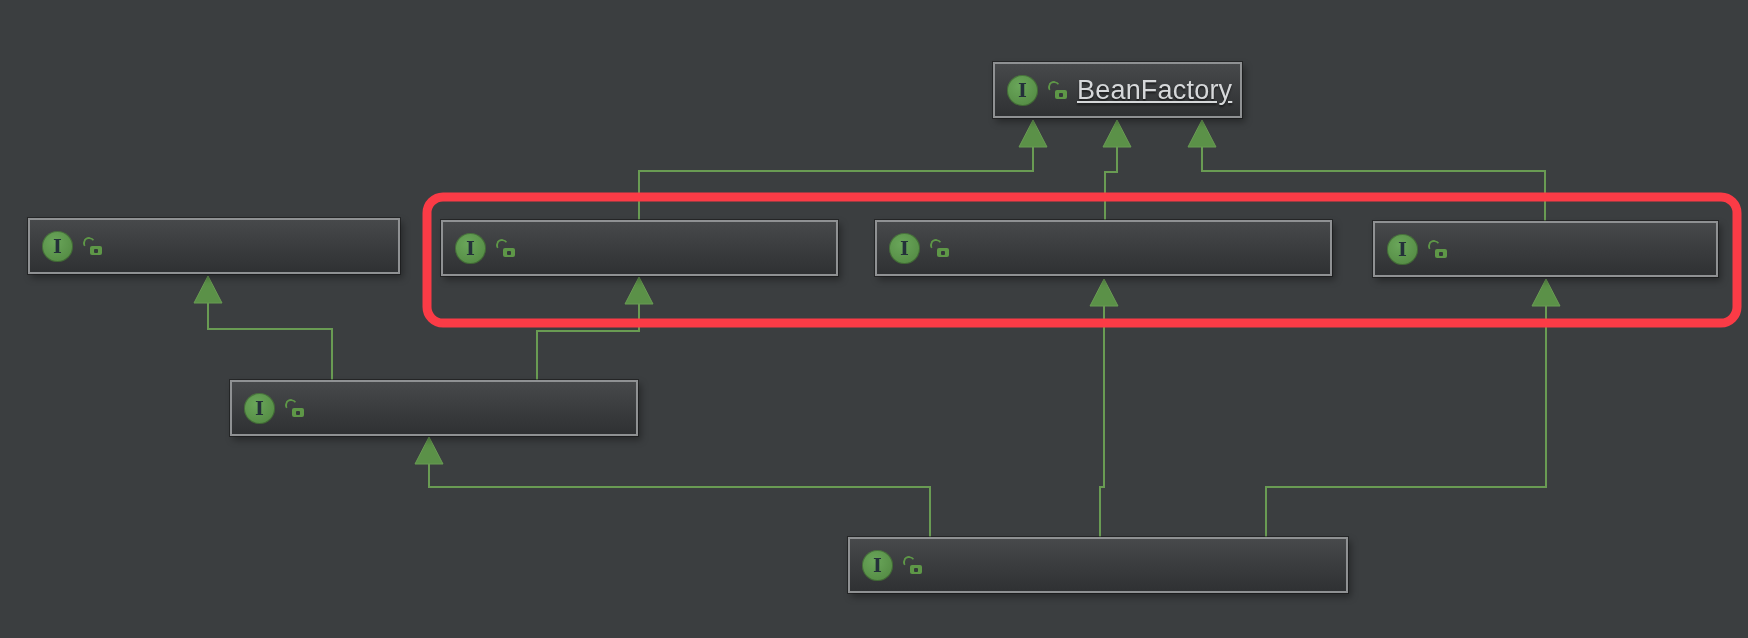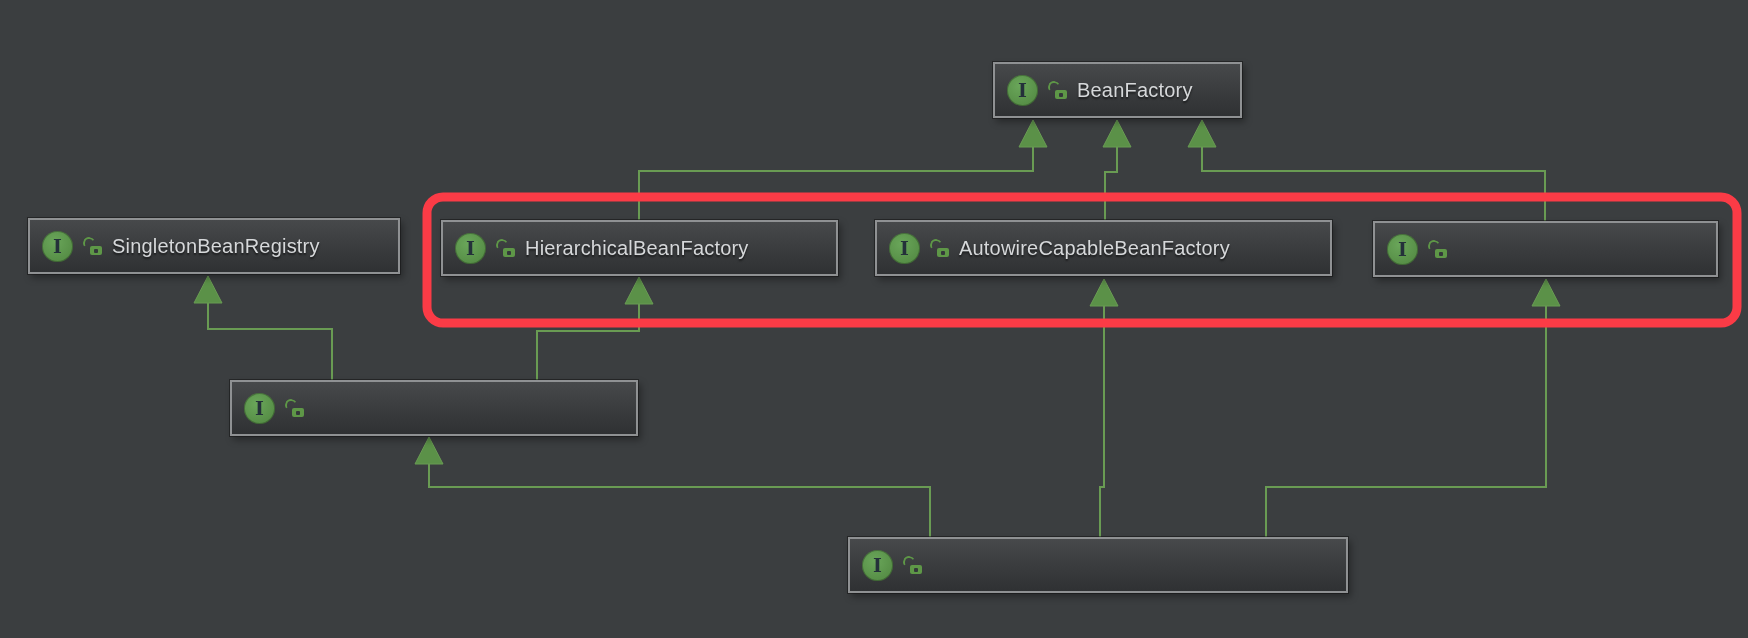--- a/index.html
+++ b/index.html
@@ -28,11 +28,12 @@
   }
   .node .label{
     color:#d6d8da;
-    font-size:20px;
+    font-size:27px;
     font-weight:400;
     letter-spacing:.2px;
     white-space:nowrap;
     text-shadow:0 2px 2px rgba(0,0,0,.55);
+    text-decoration:underline;
   }
   .iface-badge{
     width:31px;height:31px;border-radius:50%;

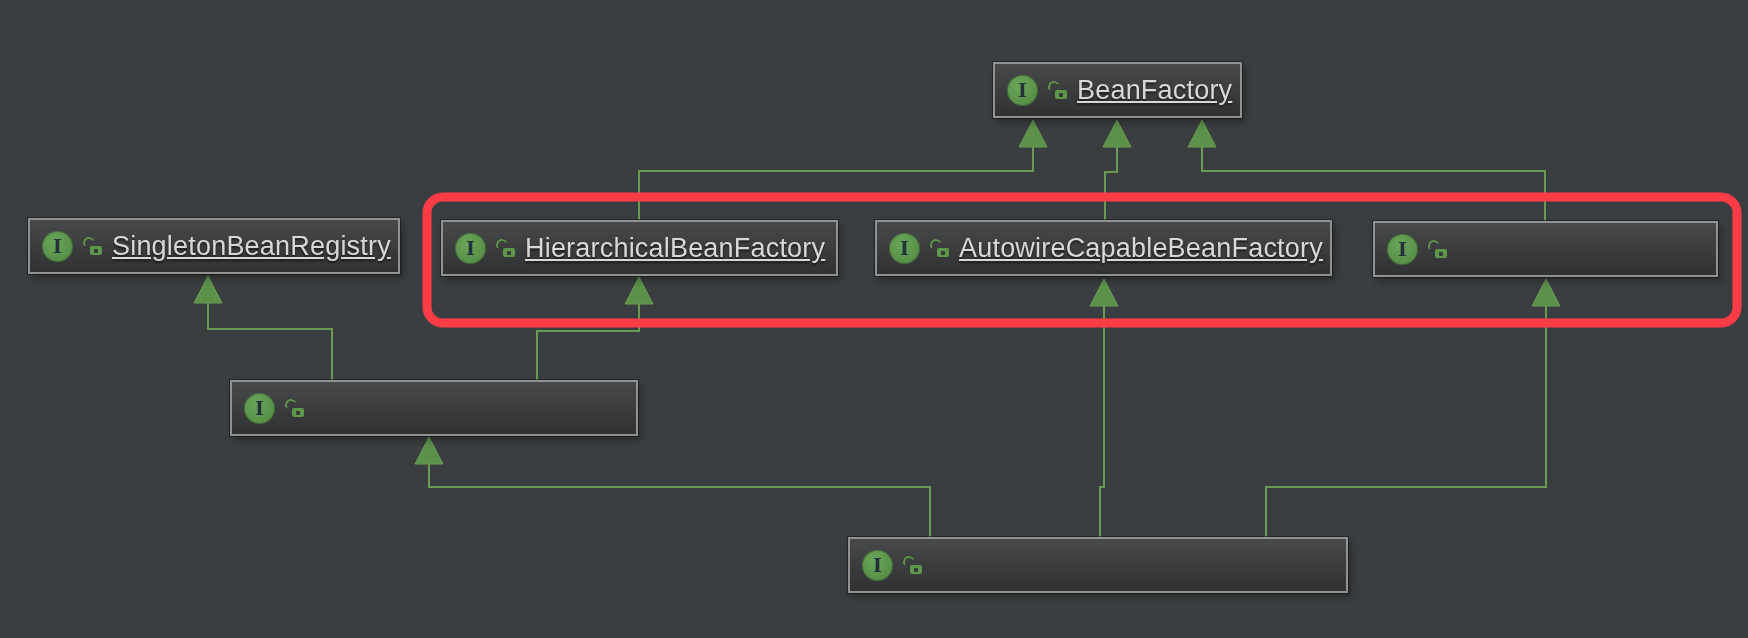--- a/index.html
+++ b/index.html
@@ -117,7 +117,6 @@
         <span class="body"></span>
         <span class="hole"></span>
       </span>
-    <span class="label">SingletonBeanRegistry</span>
   </div>
 
   <div class="node" style="left:441px;top:220px;width:397px;">

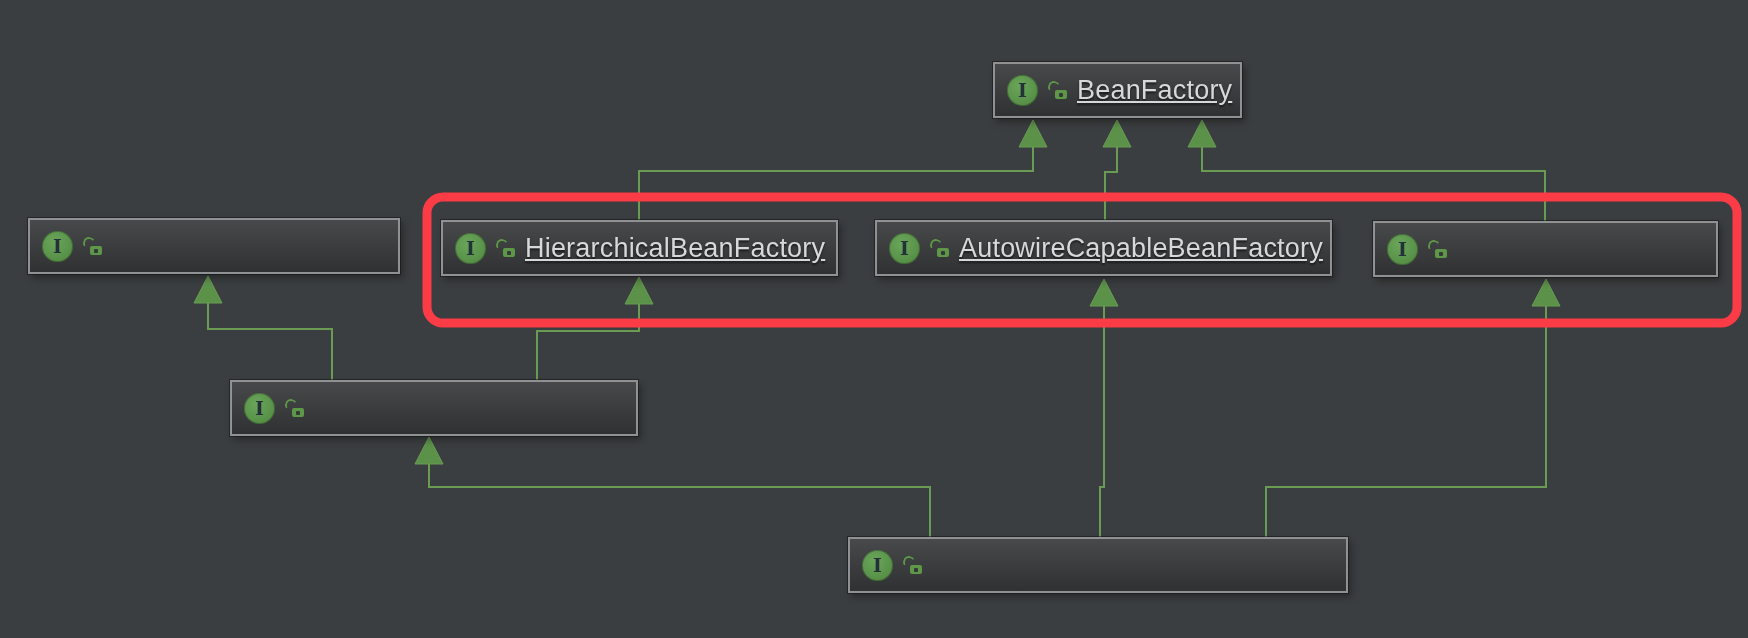--- a/index.html
+++ b/index.html
@@ -126,7 +126,6 @@
         <span class="body"></span>
         <span class="hole"></span>
       </span>
-    <span class="label">HierarchicalBeanFactory</span>
   </div>
 
   <div class="node" style="left:875px;top:220px;width:457px;">

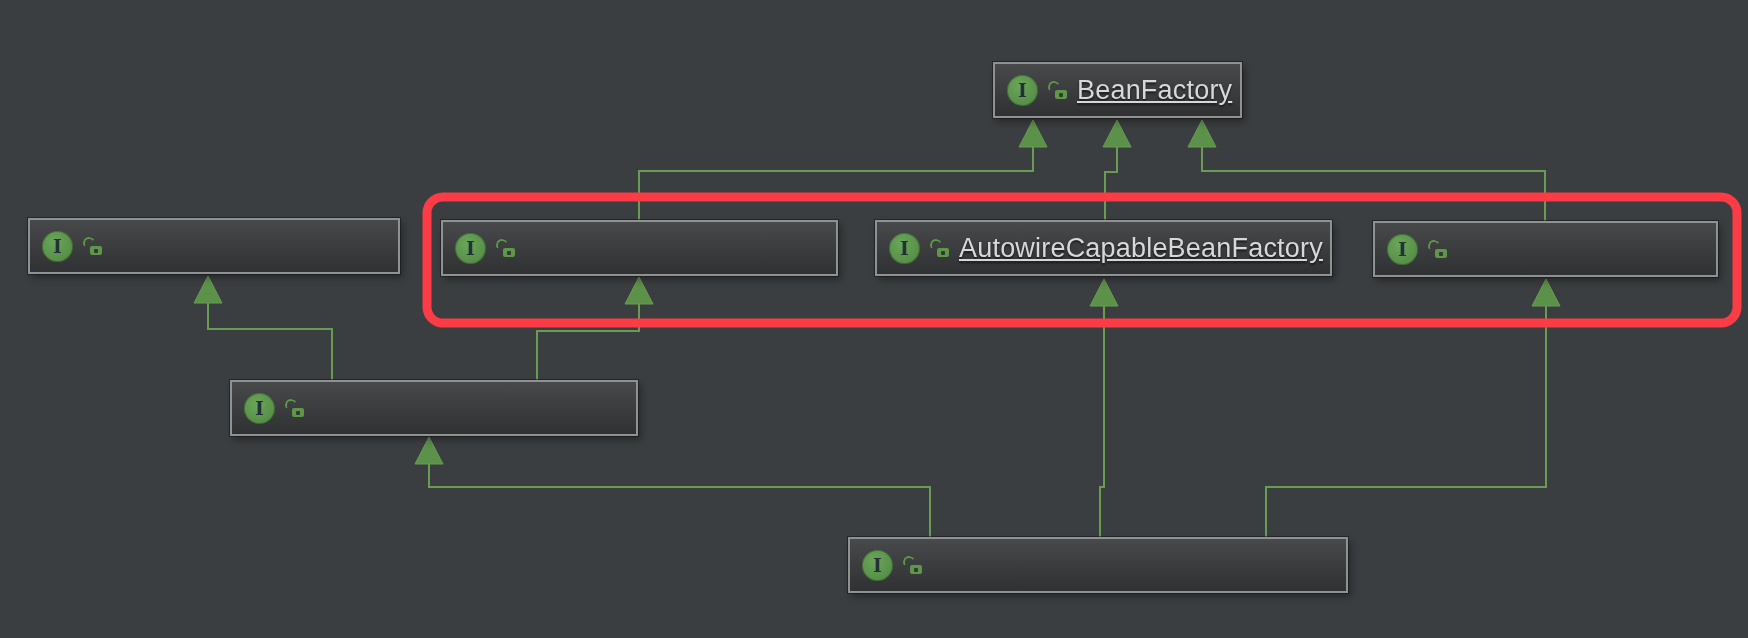--- a/index.html
+++ b/index.html
@@ -135,7 +135,6 @@
         <span class="body"></span>
         <span class="hole"></span>
       </span>
-    <span class="label">AutowireCapableBeanFactory</span>
   </div>
 
   <div class="node" style="left:1373px;top:221px;width:345px;">

